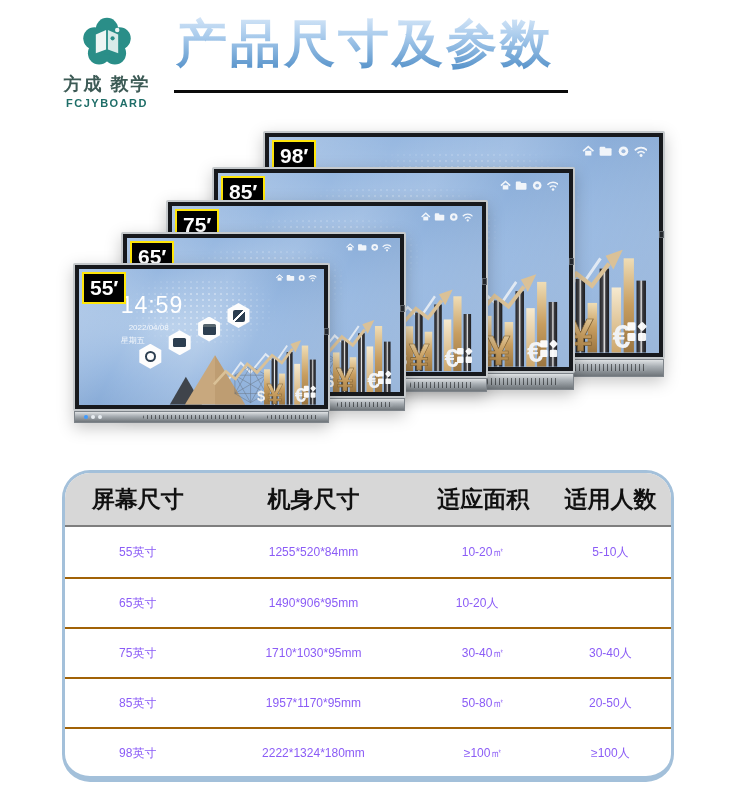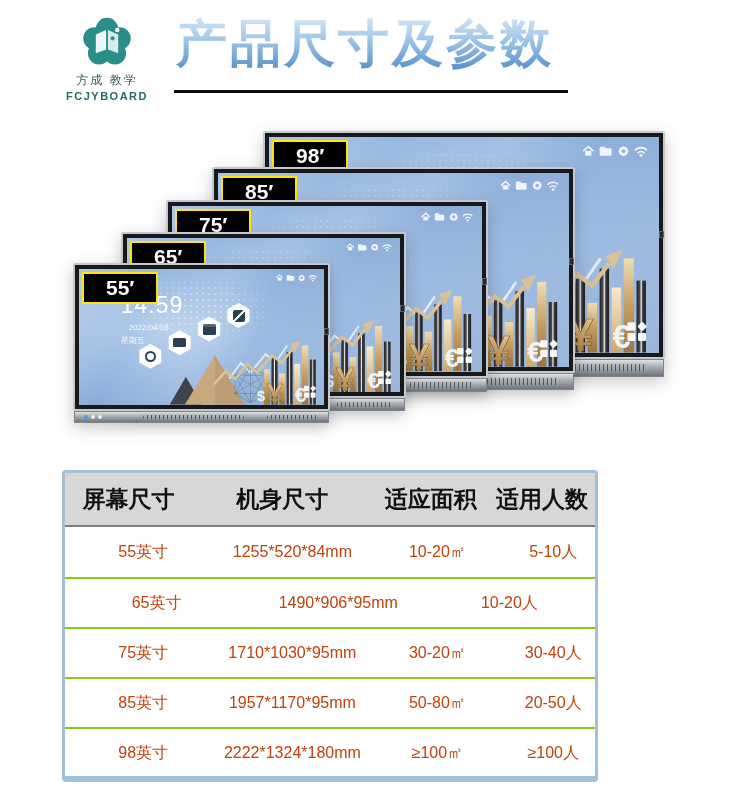--- a/index.html
+++ b/index.html
@@ -12,7 +12,7 @@
   
   .logo { position:absolute; left:52px; top:16px; width:110px; text-align:center; }
   .logo svg { width:56px; height:54px; display:block; margin:0 auto; }
-  .brand-cn { font-size:12px; font-weight:normal; color:#3c5a55; letter-spacing:2px; margin-top:2px; }
+  .brand-cn { font-size:18px; font-weight:bold; color:#3c5a55; letter-spacing:2px; margin-top:2px; }
   .brand-en { font-size:11px; font-weight:bold; color:#1f6e68; letter-spacing:1.5px; margin-top:1px; }
 
   .title { position:absolute; left:176px; top:10px; font-size:51px; font-weight:bold;

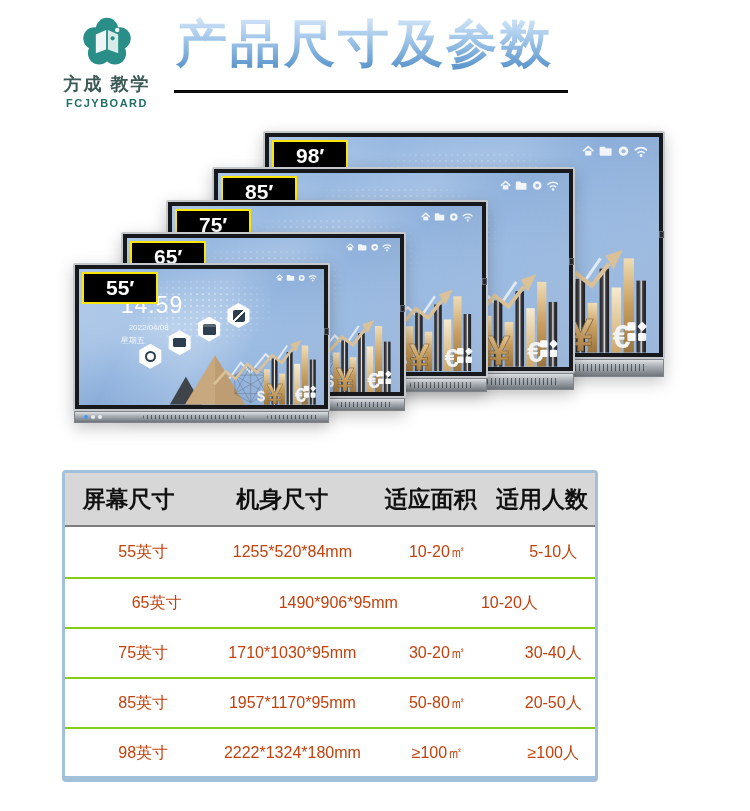--- a/index.html
+++ b/index.html
@@ -52,7 +52,7 @@
   .ports i:first-child { background:#3f9bff; }
 
   .badge { position:absolute; left:3px; top:3px; background:#000; border:2px solid #ffe60a;
-           color:#fff; font-weight:bold; font-size:21px; line-height:1; padding:3px 22px 4px; z-index:3;
+           color:#fff; font-weight:bold; font-size:21px; line-height:1; padding:3px 6px 4px; z-index:3;
            letter-spacing:0; }
 
   .status { position:absolute; top:3.5%; right:3%; width:17%; opacity:.88; z-index:2; }

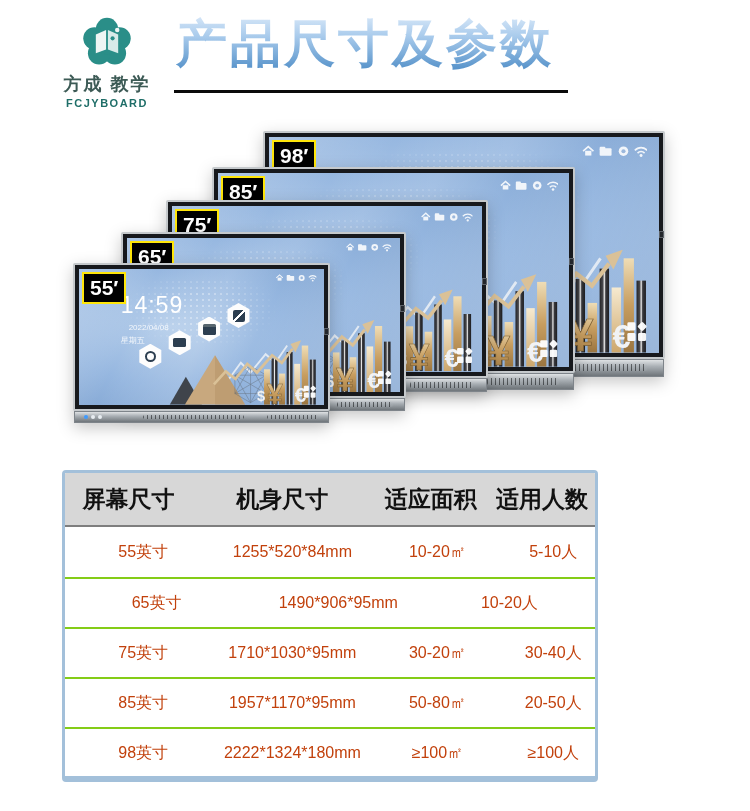--- a/index.html
+++ b/index.html
@@ -84,9 +84,9 @@
               linear-gradient(135deg,#2c3e50 42%,#ffffff 42% 58%,#2c3e50 58%); }
 
   
-  .spec-table { position:absolute; left:62px; top:470px; width:536px; height:312px;
+  .spec-table { position:absolute; left:62px; top:470px; width:612px; height:312px;
                 background:#fff; border:3px solid #a3c0da; border-bottom-width:6px;
-                border-radius:4px; overflow:hidden; }
+                border-radius:28px; overflow:hidden; }
   .t-head { height:54px; background:#d7d7d7; border-bottom:2px solid #7e7e7e;
             display:flex; align-items:center; }
   .t-head > div { font-size:23px; font-weight:bold; color:#111; text-align:center; }

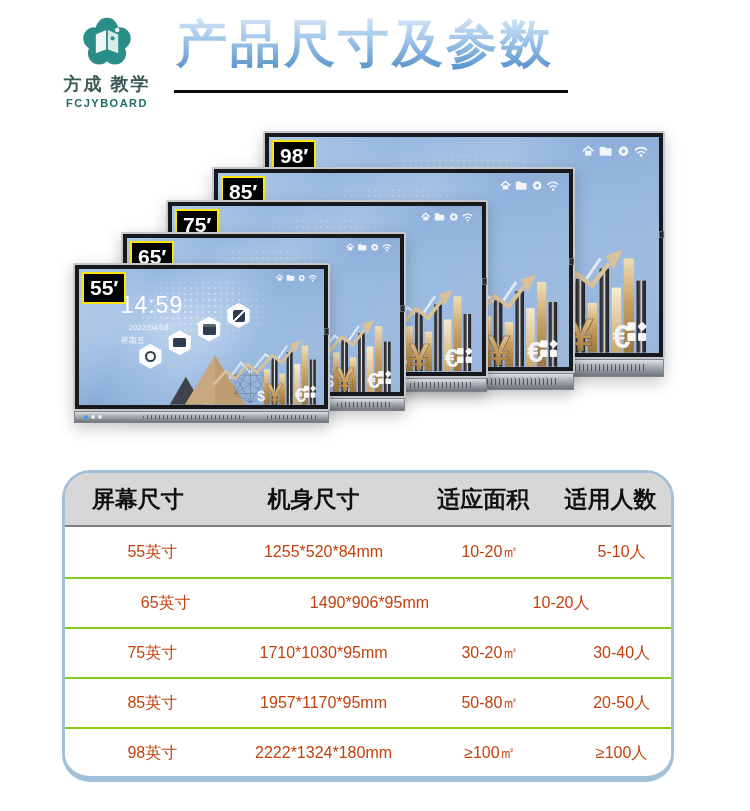--- a/index.html
+++ b/index.html
@@ -92,7 +92,7 @@
   .t-head > div { font-size:23px; font-weight:bold; color:#111; text-align:center; }
   .t-row { height:50px; display:flex; align-items:center; }
   .t-row + .t-row { border-top:2px solid #84cc16; }
-  .t-row > div { font-size:16px; font-weight:500; color:#c2410c; text-align:center;margin-left:28px; }
+  .t-row > div { font-size:12px; font-weight:500; color:#8b5cf6; text-align:center; }
   .c1 { width:24%; } .c2 { width:34%; } .c3 { width:22%; } .c4 { width:20%; }
 
   .hidden-defs { position:absolute; width:0; height:0; overflow:hidden; }

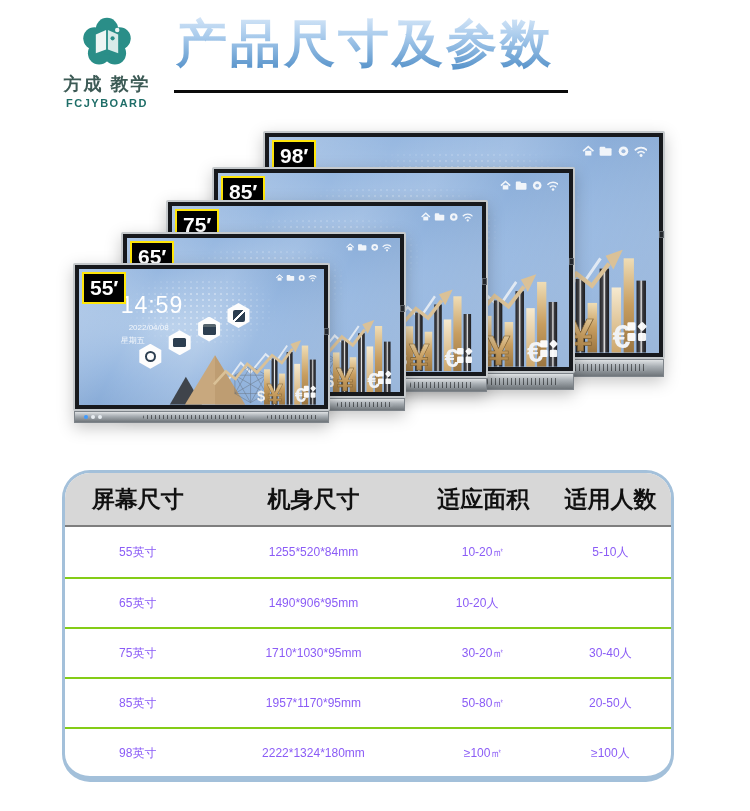--- a/index.html
+++ b/index.html
@@ -91,7 +91,7 @@
             display:flex; align-items:center; }
   .t-head > div { font-size:23px; font-weight:bold; color:#111; text-align:center; }
   .t-row { height:50px; display:flex; align-items:center; }
-  .t-row + .t-row { border-top:2px solid #84cc16; }
+  .t-row + .t-row { border-top:2px solid #a16207; }
   .t-row > div { font-size:12px; font-weight:500; color:#8b5cf6; text-align:center; }
   .c1 { width:24%; } .c2 { width:34%; } .c3 { width:22%; } .c4 { width:20%; }
 

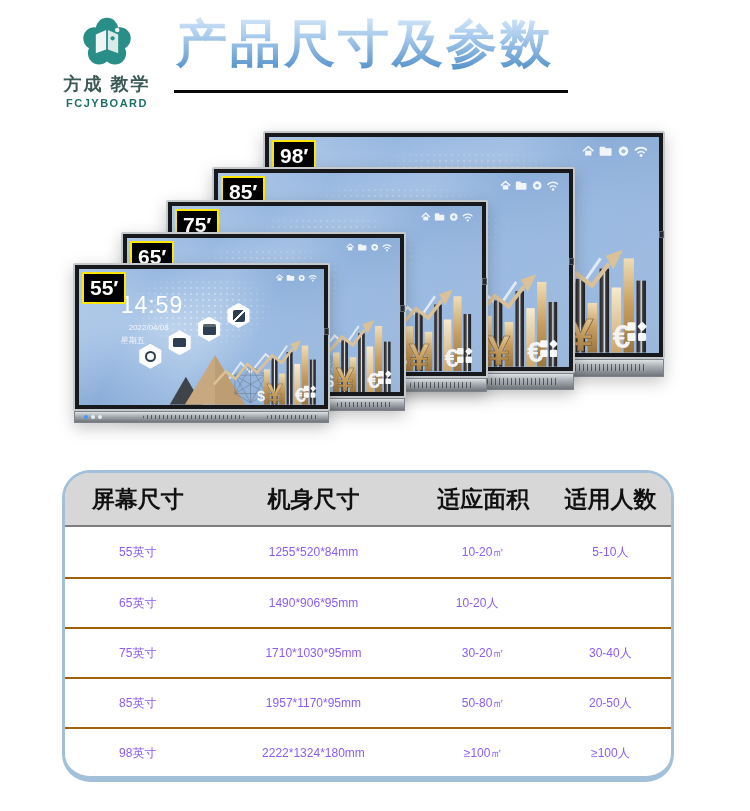--- a/index.html
+++ b/index.html
@@ -359,7 +359,7 @@
     <div class="t-row">
       <div class="c1">75英寸</div>
       <div class="c2">1710*1030*95mm</div>
-      <div class="c3">30-20㎡</div>
+      <div class="c3">30-40㎡</div>
       <div class="c4">30-40人</div>
     </div>
     <div class="t-row">

